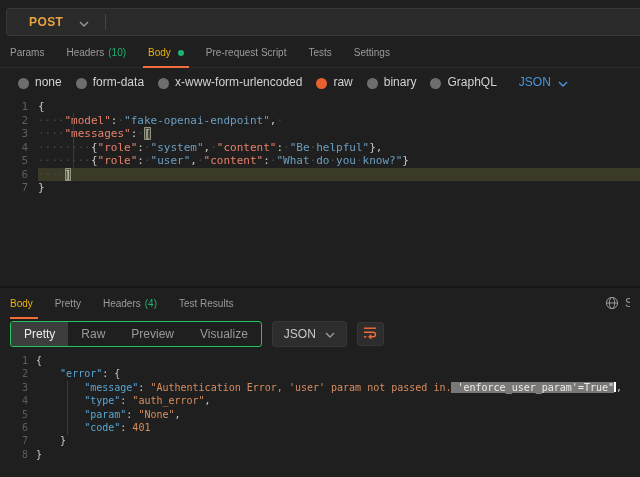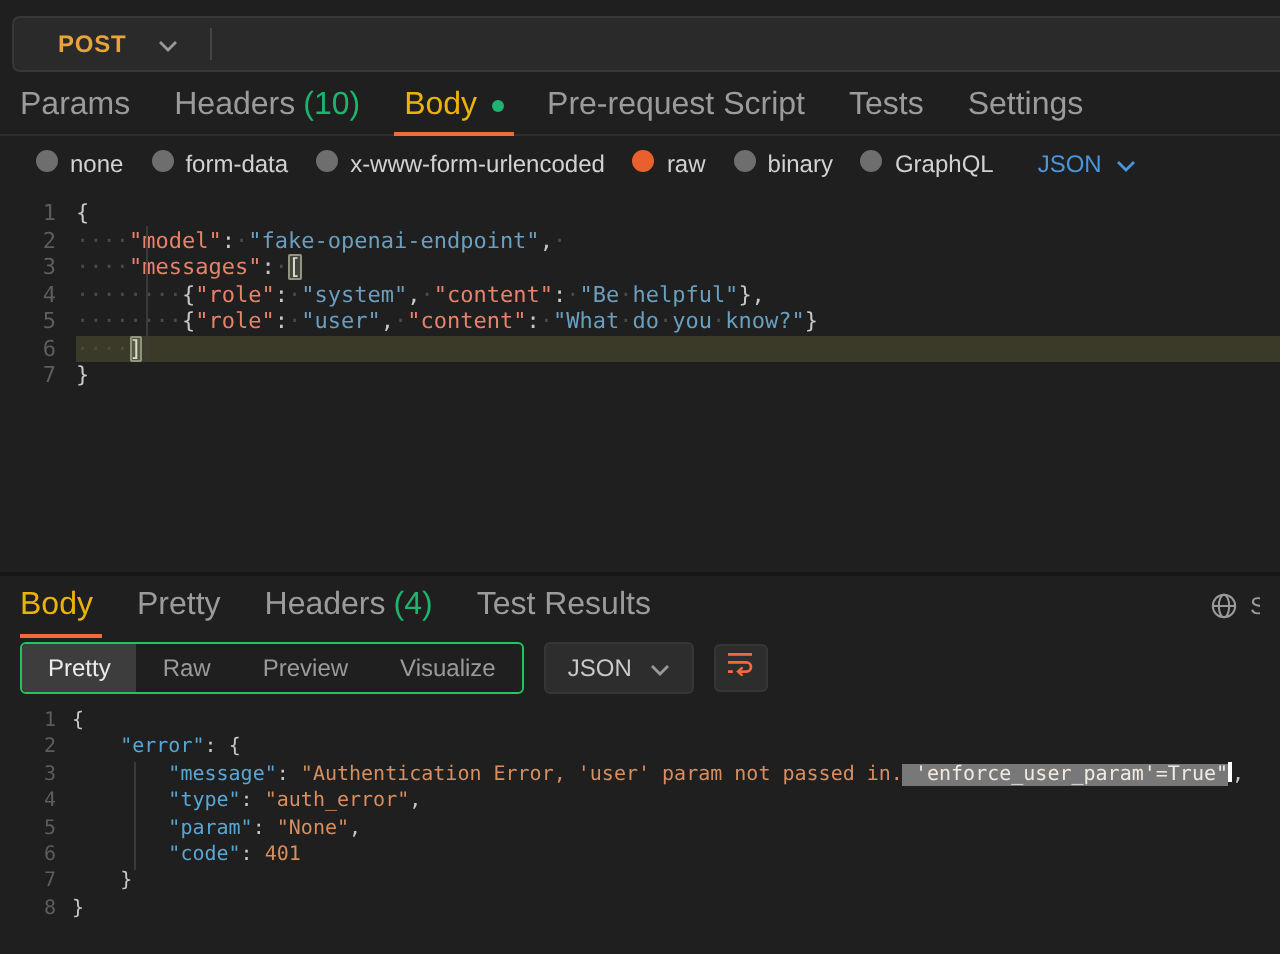--- a/index.html
+++ b/index.html
@@ -22,7 +22,7 @@
   .req-tabs { display:flex; align-items:center; height:30px; margin-top:2px;
               padding-left:10px; border-bottom:1px solid #2d2d2d; flex:none; }
   .tab { position:relative; display:flex; align-items:center; height:100%;
-         padding:0 11px; font-size:16px; color:#9b9b9b; cursor:pointer; }
+         padding:0 11px; font-size:10px; color:#9b9b9b; cursor:pointer; }
   .tab:first-child { padding-left:0; }
   .tab.active { color:#eab308; }
   .tab .underline { position:absolute; left:6px; right:6px; bottom:-1px; height:2px; background:#f26b3a; }

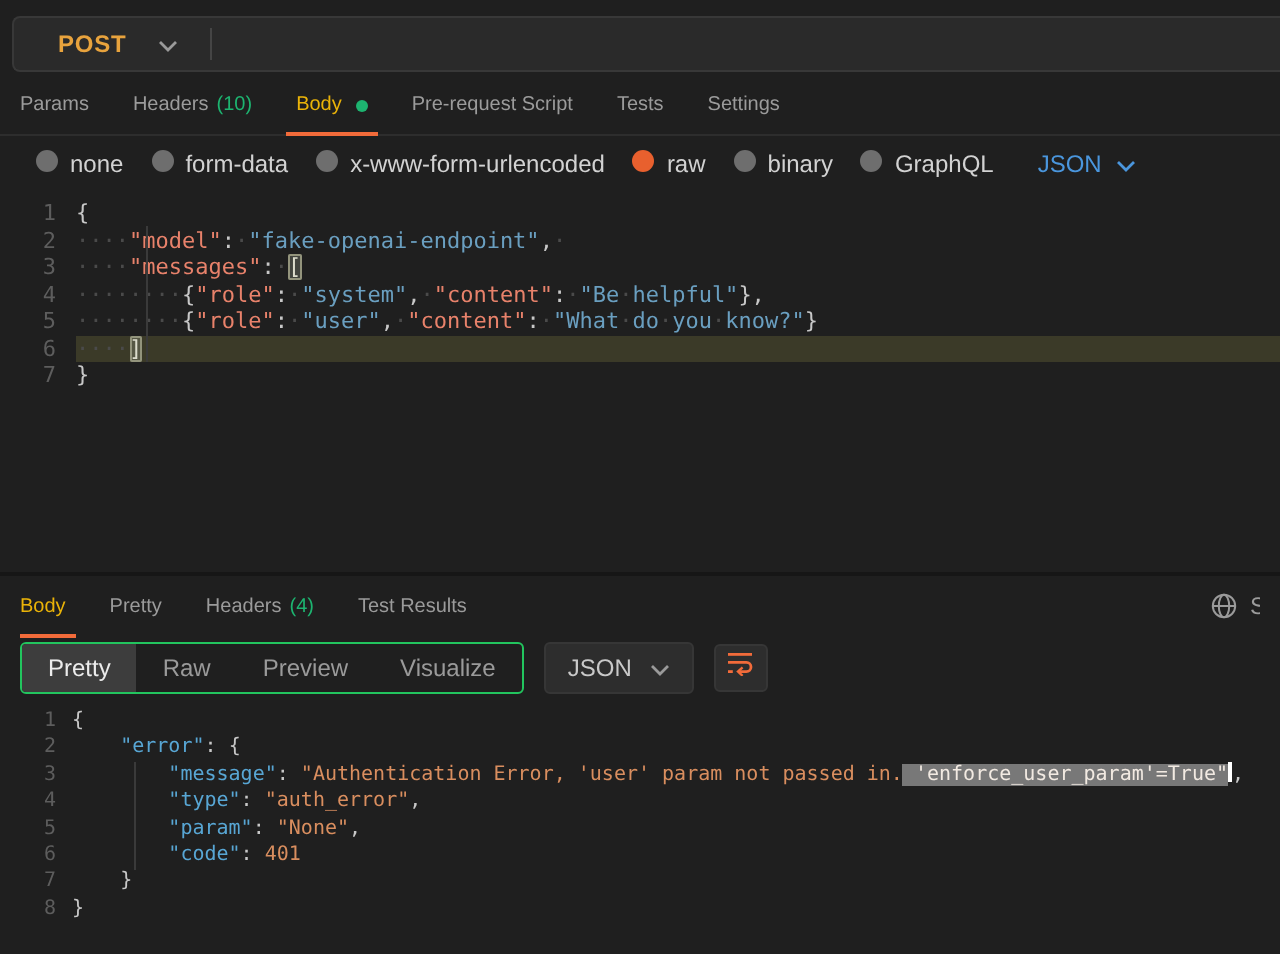--- a/index.html
+++ b/index.html
@@ -32,7 +32,7 @@
 
   
   .body-type-row { display:flex; align-items:center; height:28px; padding-left:18px; flex:none; }
-  .radio-item { display:flex; align-items:flex-start; gap:6px; margin-right:14px; cursor:pointer; }
+  .radio-item { display:flex; align-items:flex-end; gap:6px; margin-right:14px; cursor:pointer; }
   .radio { width:11px; height:11px; border-radius:50%; background:#6e6e6e; flex:none; }
   .radio.sel { background:#e8602e; }
   .radio-label { font-size:12px; color:#d2d2d2; }

